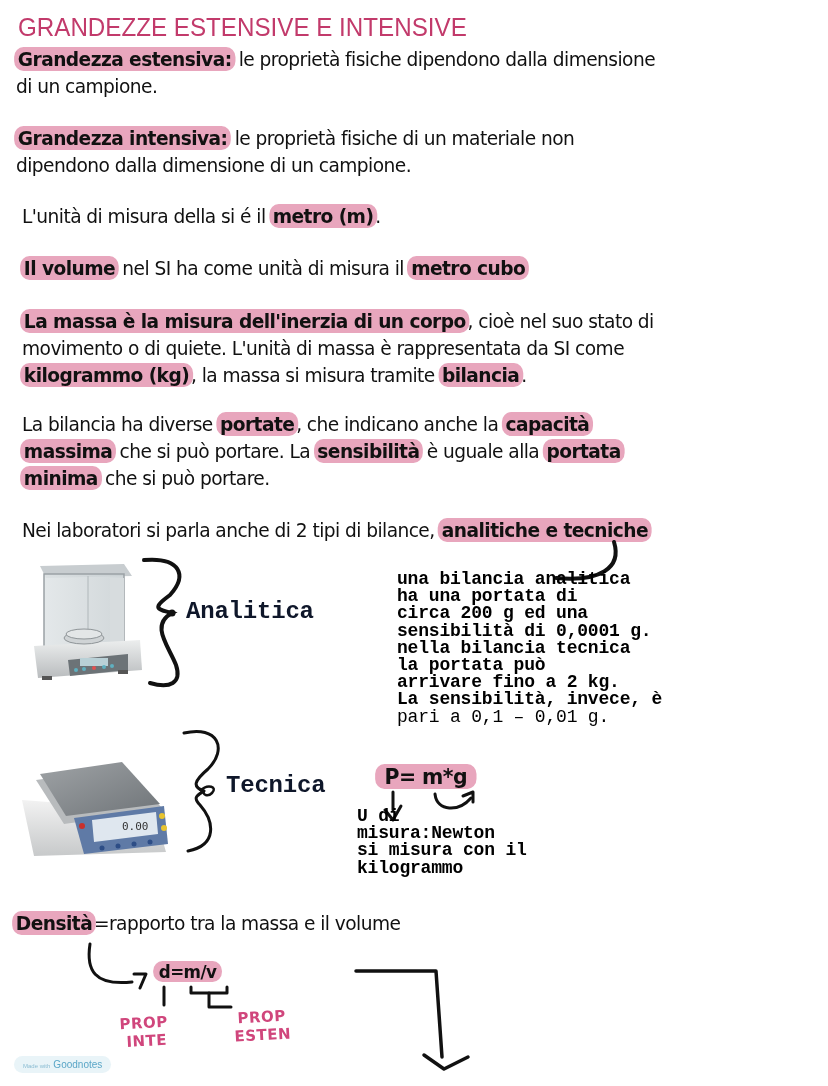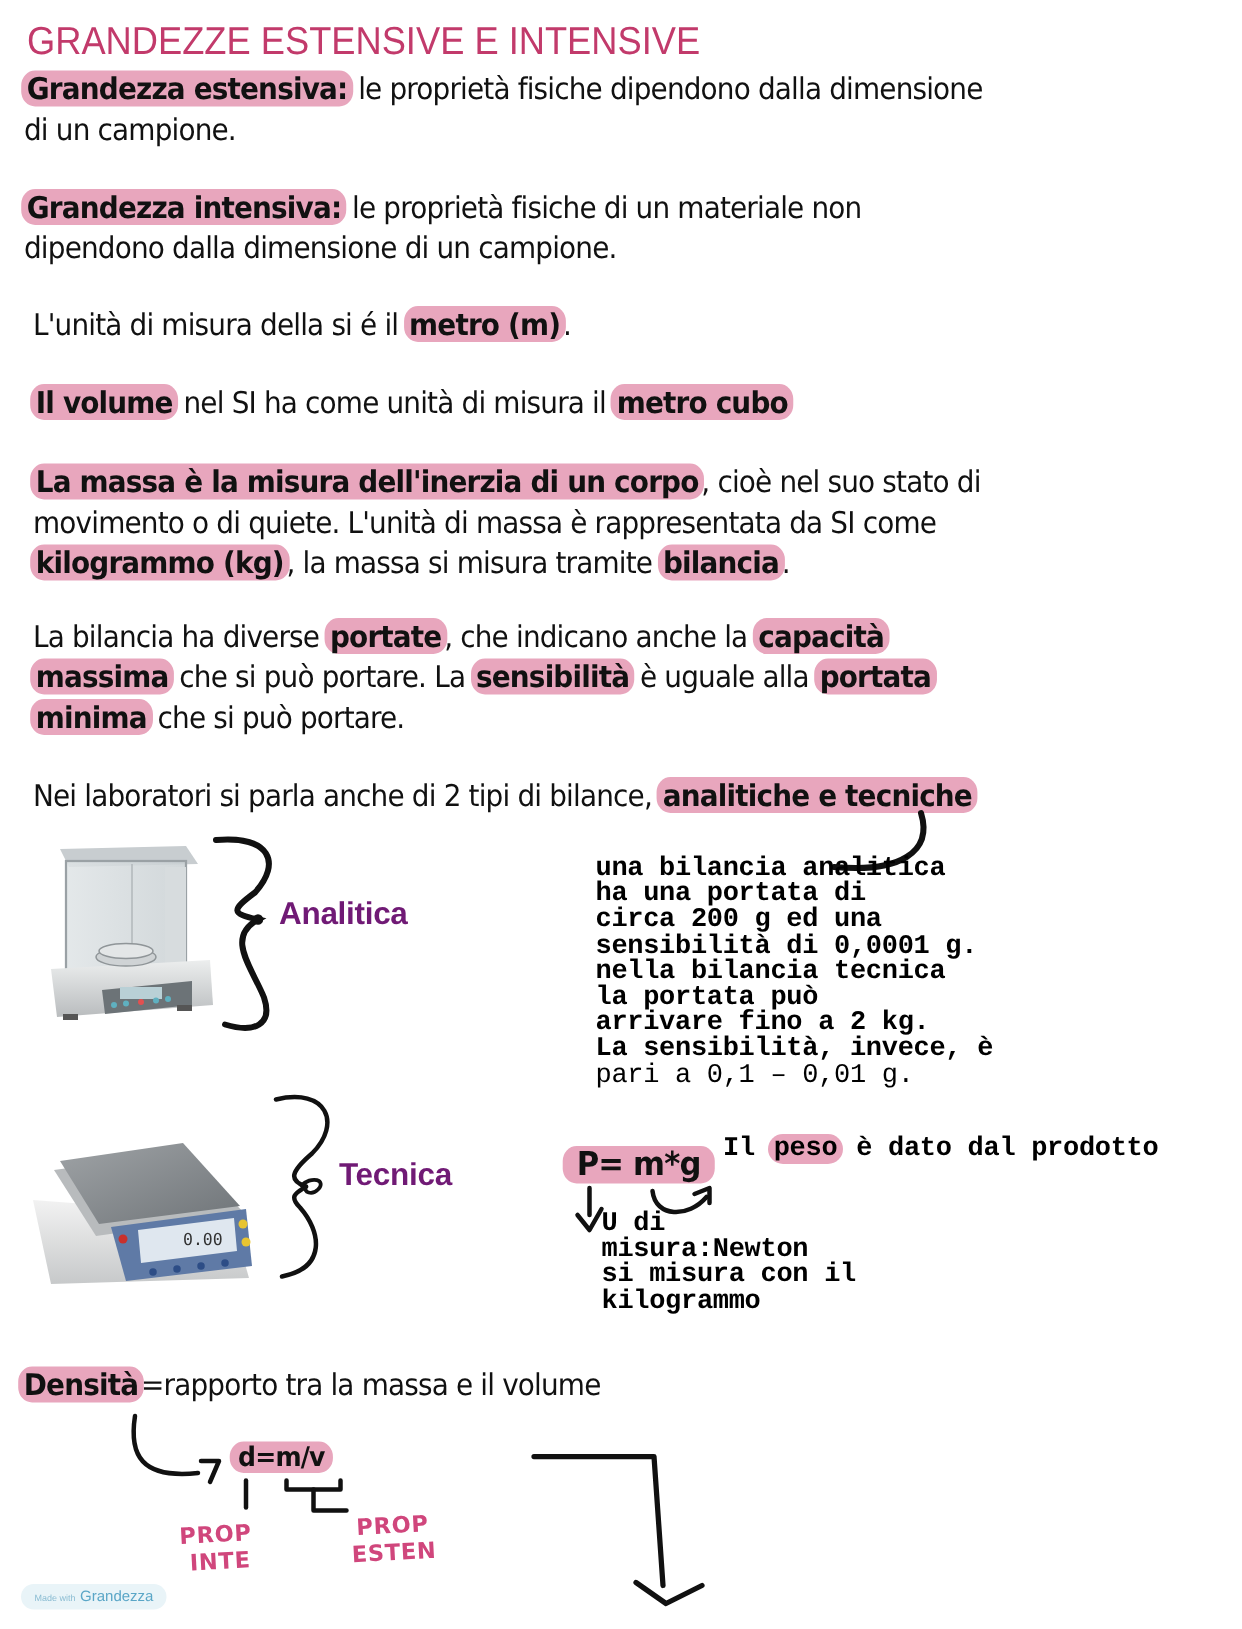--- a/index.html
+++ b/index.html
@@ -34,8 +34,8 @@
       font-family: Liberation Mono, monospace; color: #000000; white-space: nowrap;
     }
     .pink-label {
-      font-family: Liberation Sans, sans-serif; font-weight: bold;
-      color: #701a75; font-size: 21px; letter-spacing: -0.2px;
+      font-family: Liberation Mono, monospace; font-weight: bold;
+      color: #0f172a; font-size: 24px; letter-spacing: -0.2px;
     }
     .hand-pink {
       font-family: "DejaVu Sans", sans-serif; font-weight: bold;

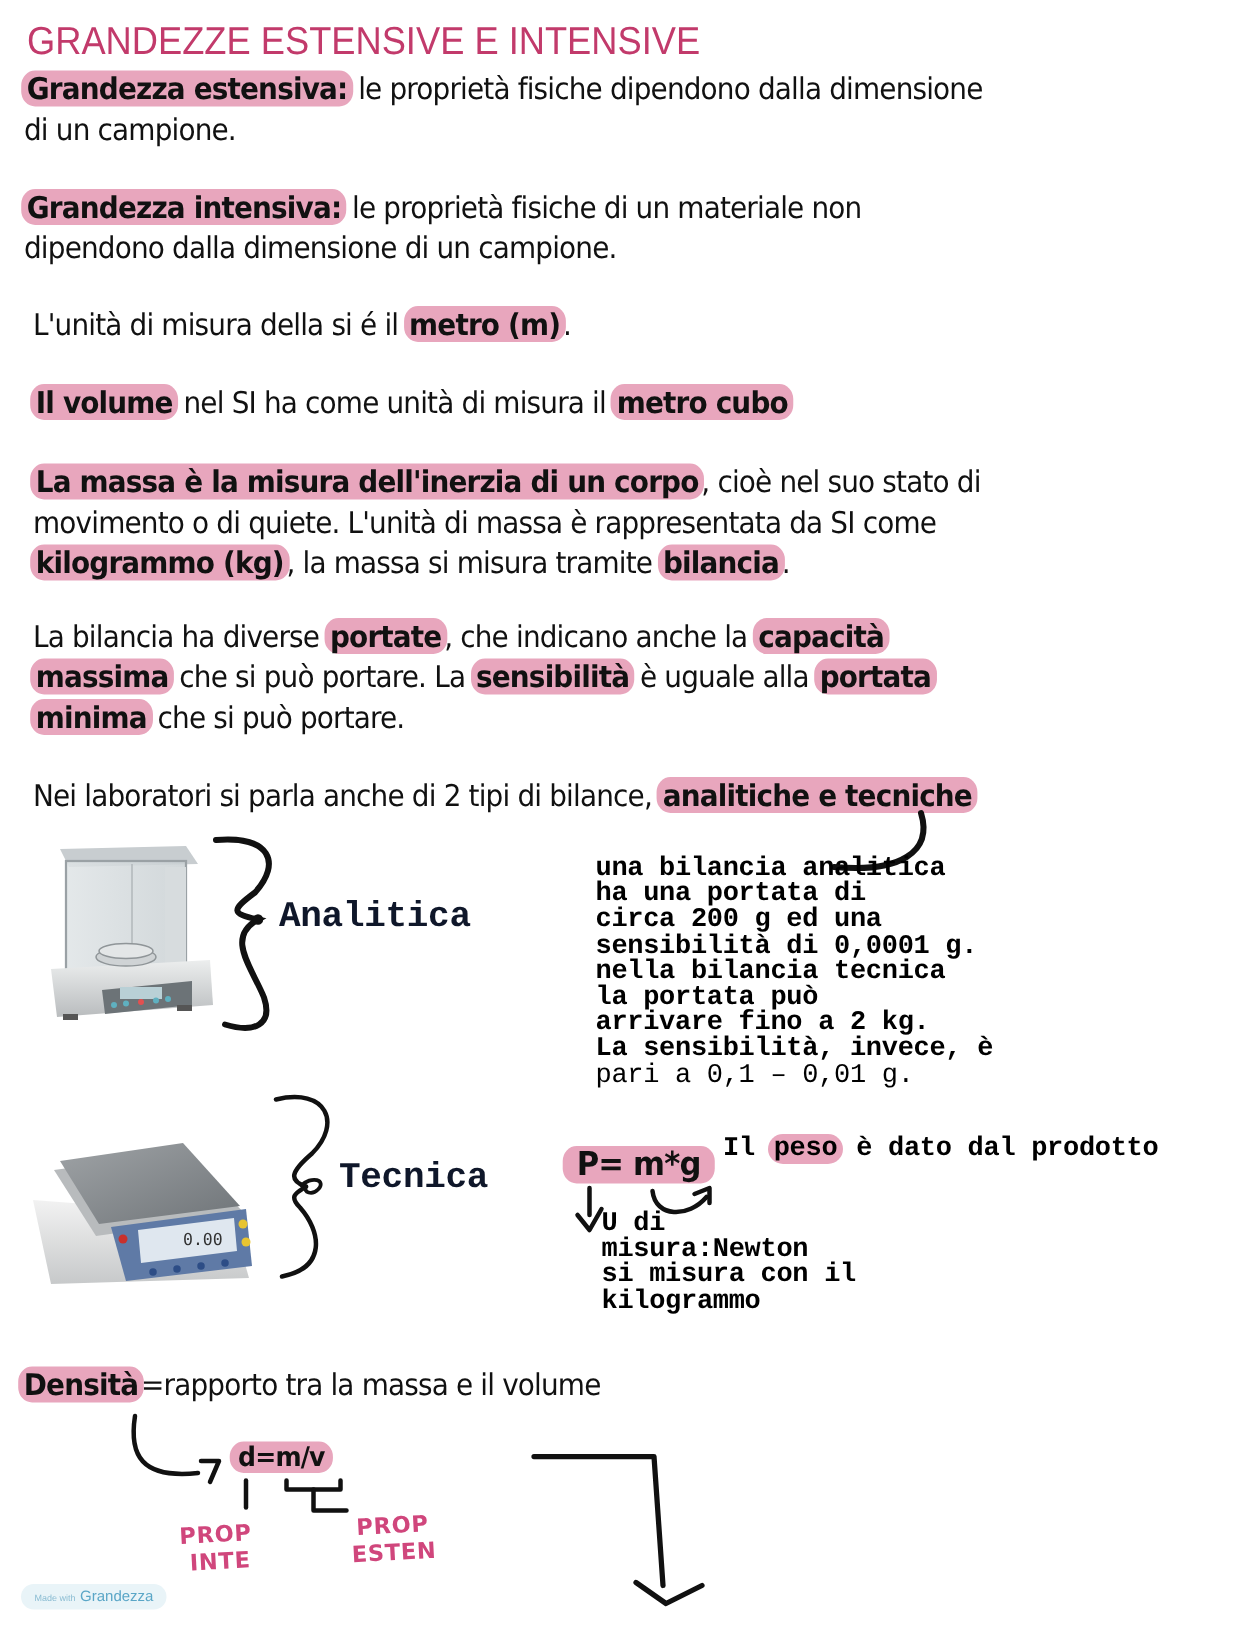--- a/index.html
+++ b/index.html
@@ -193,7 +193,6 @@
   <div>kilogrammo</div>
 </div>
 <div class="abs small" style="left:482px;top:758px;">
-  <div><span>Il </span><span class="hl">peso</span><span> è dato dal prodotto</span></div>
 </div>
 
 <div class="abs p" style="left:14px;top:910px;">

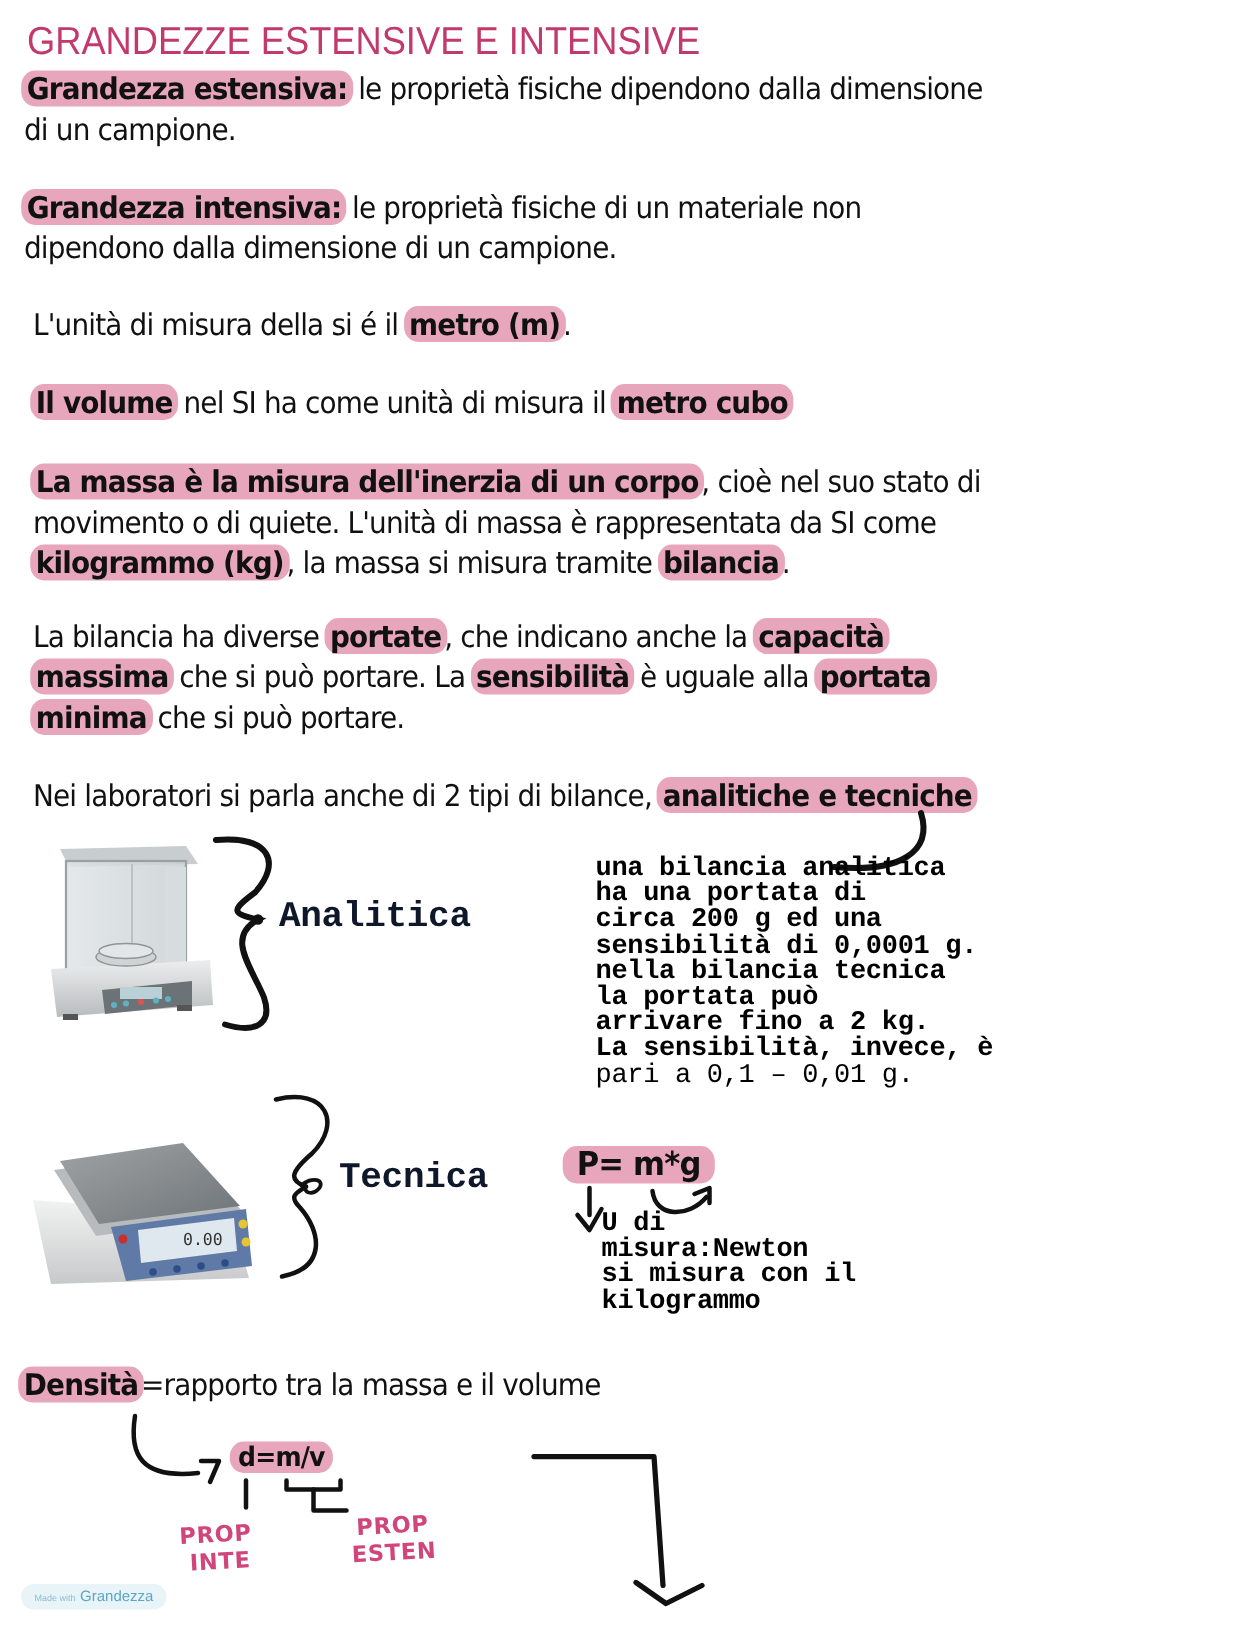--- a/index.html
+++ b/index.html
@@ -186,7 +186,7 @@
   <path d="M60,6 C62,24 84,24 96,10" fill="none" stroke="#111" stroke-width="3" stroke-linecap="round"></path>
   <path d="M88,8 L98,4 L98,14" fill="none" stroke="#111" stroke-width="3" stroke-linecap="round" stroke-linejoin="round"></path>
 </svg>
-<div class="abs small" style="left:357px;top:808px;margin-left:44px;">
+<div class="abs small" style="left:357px;top:808px;">
   <div>U di</div>
   <div>misura:Newton</div>
   <div>si misura con il</div>

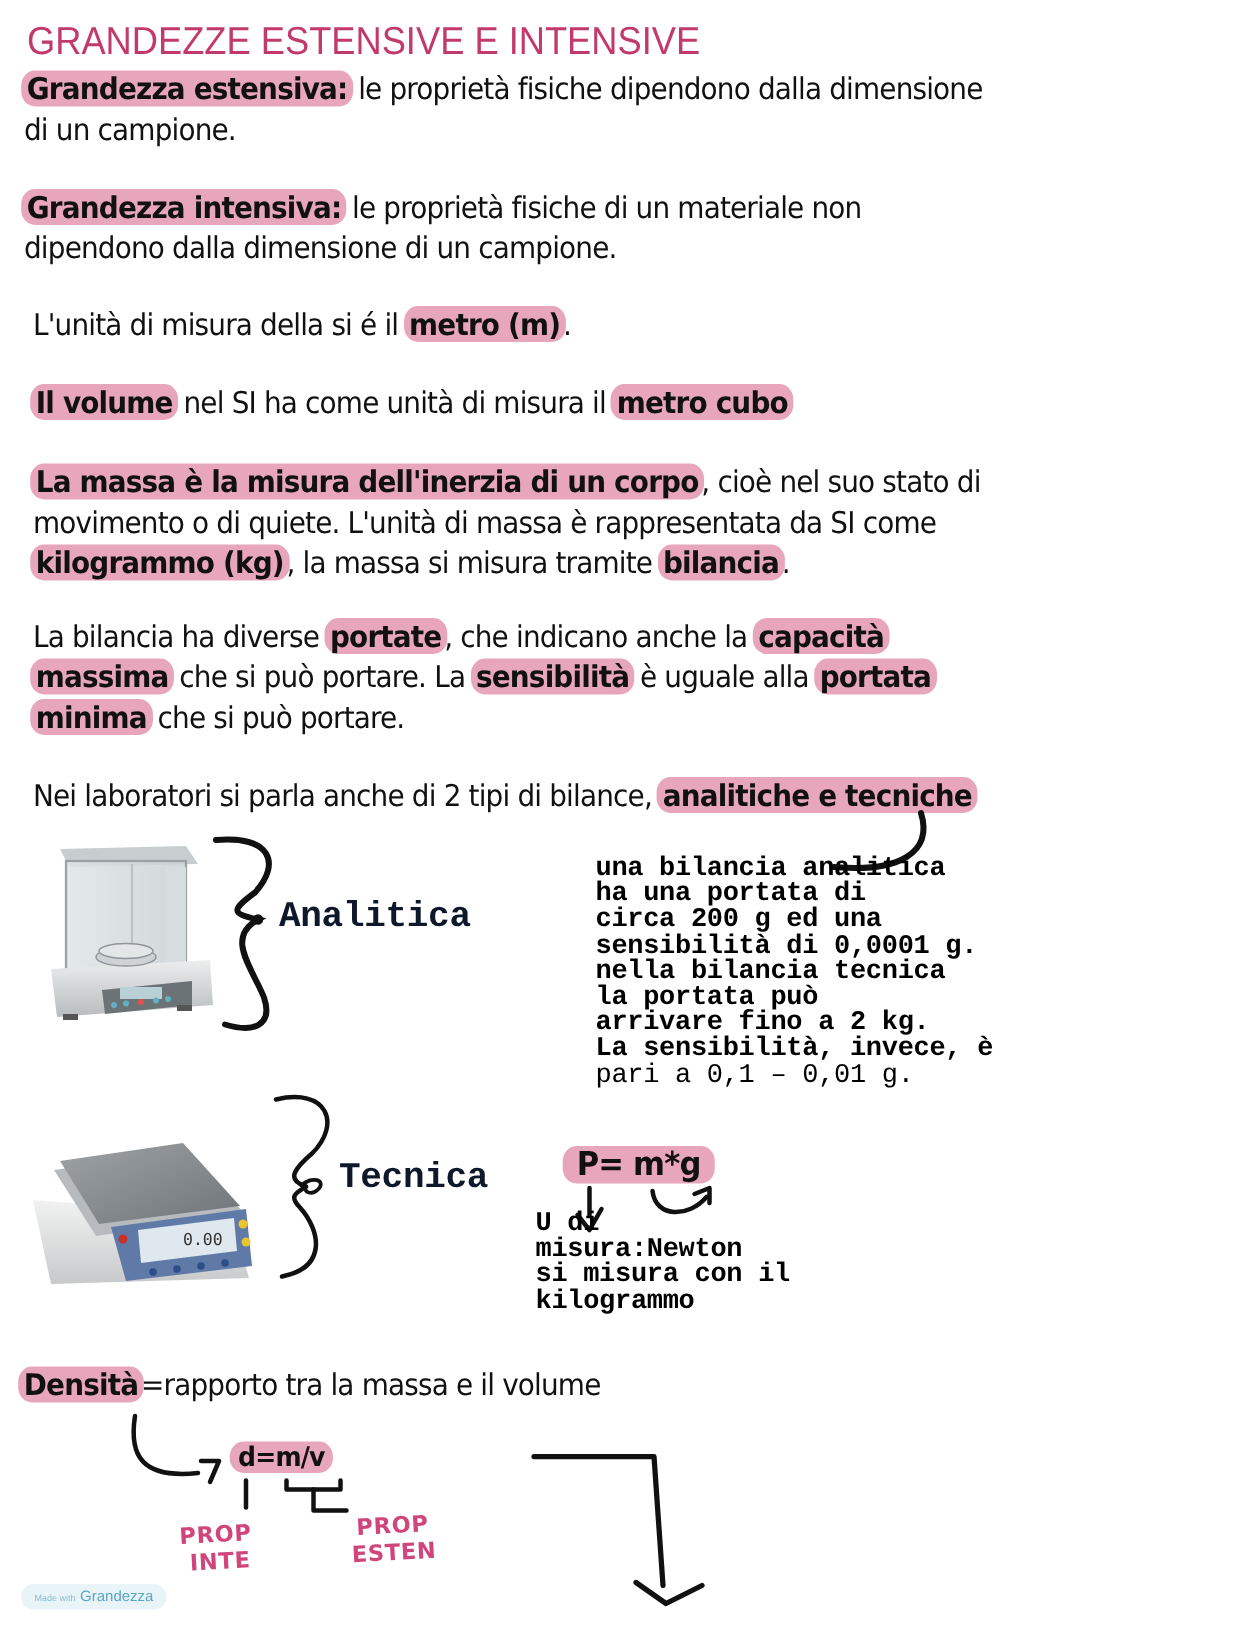--- a/index.html
+++ b/index.html
@@ -226,7 +226,7 @@
 </svg>
 
 <div class="abs badge">
-  <span class="small-made">Made with</span><span>Grandezza</span>
+  <span class="small-made">Made with</span><span>Goodnotes</span>
 </div>
 
 </body></html>

